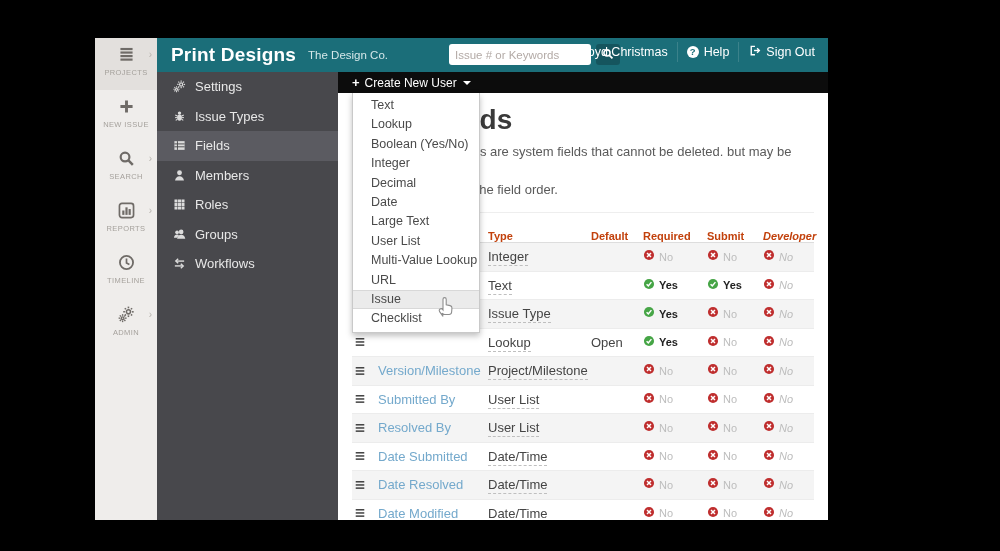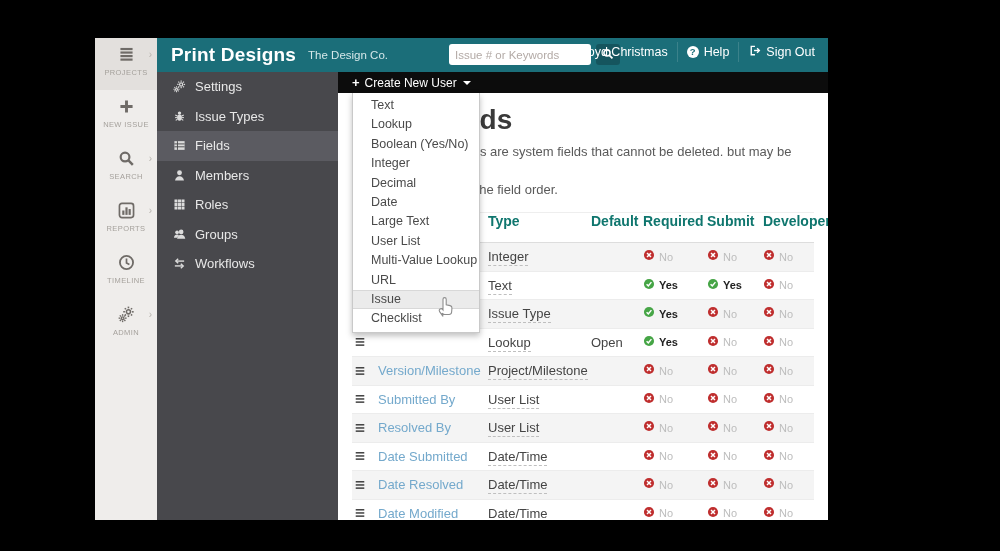--- a/index.html
+++ b/index.html
@@ -53,8 +53,8 @@
 
   
   .ftable{width:462px;border-top:1px solid #eee;}
-  .thead{display:flex;height:29px;align-items:flex-start;border-bottom:1px solid #ddd;
-    font-size:14px;font-weight:bold;color:#0f766e;}
+  .thead{display:flex;height:29px;align-items:flex-end;border-bottom:1px solid #ddd;
+    font-size:11px;font-weight:bold;color:#c2410c;}
   .tr{display:flex;height:27.5px;align-items:center;border-bottom:1px solid #ececec;font-size:13px;color:#444;}
   .tr.stripe{background:#f4f4f4;}
   .col-hn{width:136px;display:flex;align-items:center;}

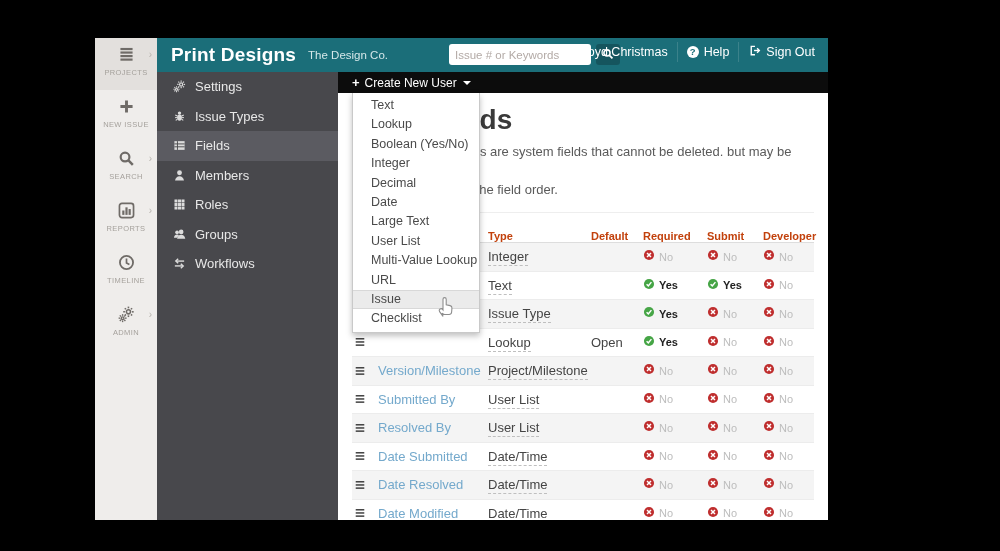--- a/index.html
+++ b/index.html
@@ -64,7 +64,7 @@
   .col-default{width:52px;}
   .col-required{width:64px;}
   .col-submit{width:56px;}
-  .col-developer{width:51px;}
+  .col-developer{width:51px;font-style:italic;}
   .field-link{color:#74a9cc;text-decoration:none;border-bottom:1px dashed #c9dcea;padding-bottom:1px;cursor:pointer;}
   .type-val{border-bottom:1px dashed #bfbfbf;padding-bottom:1px;}
   .badge{display:inline-flex;align-items:center;}

